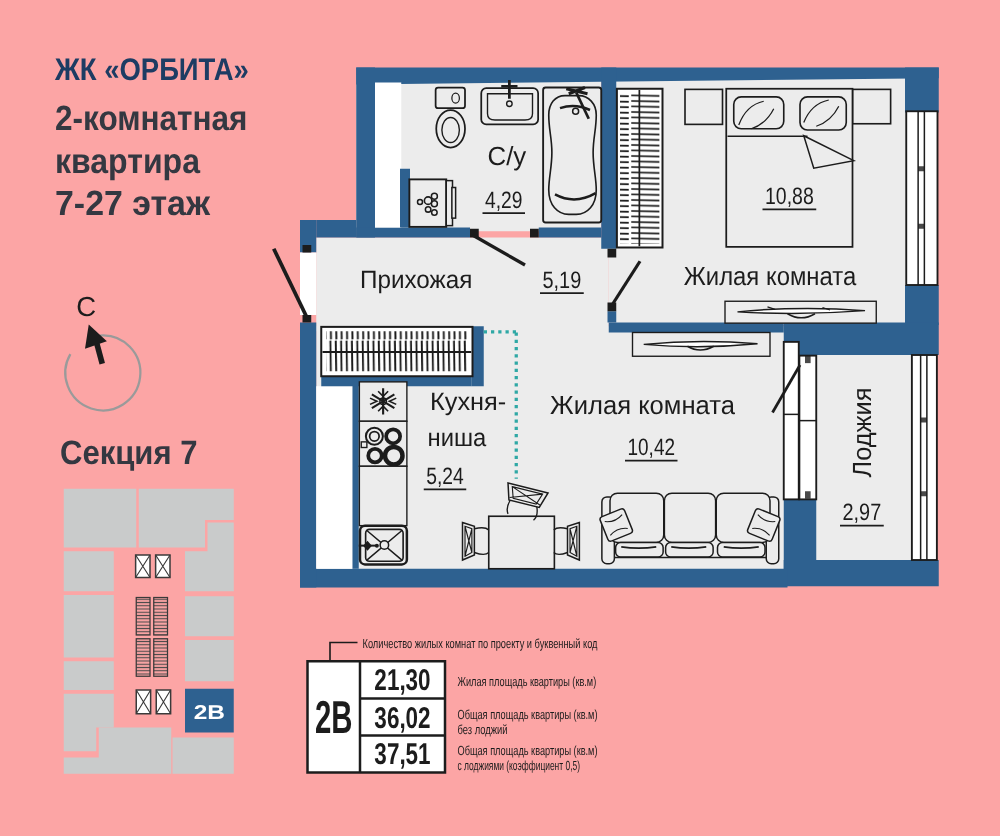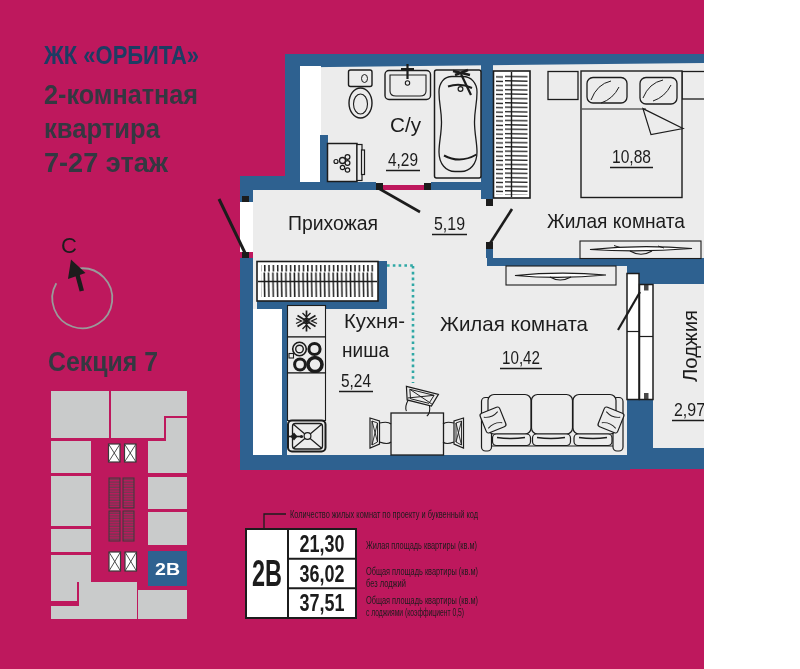--- a/index.html
+++ b/index.html
@@ -3,7 +3,7 @@
 <meta charset="utf-8">
 <style>
 html,body{margin:0;padding:0;background:#fff;}
-.page{position:relative;width:704px;height:669px;background:#be185d;overflow:hidden;
+.page{position:relative;width:800px;height:669px;background:#fca5a5;overflow:hidden;
 font-family:"Liberation Sans", sans-serif;}
 text{font-family:"Liberation Sans", sans-serif;}
 </style>

